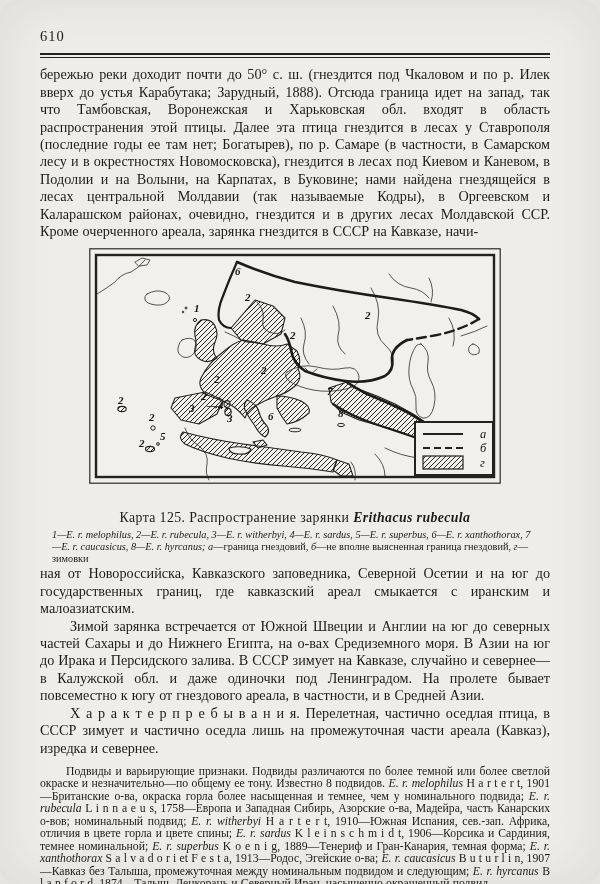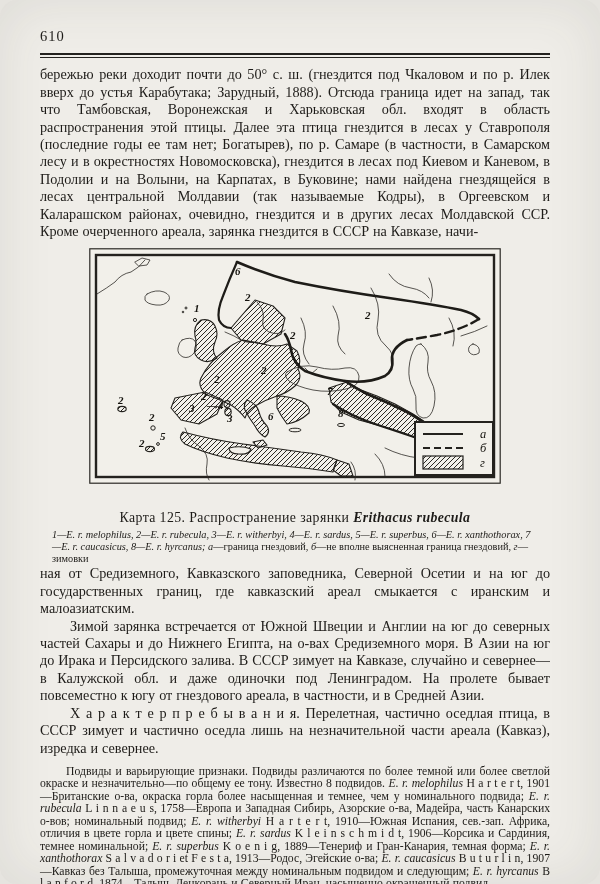--- a/index.html
+++ b/index.html
@@ -179,7 +179,7 @@
     <div class="cap-detail"><span class="seg-i">1—E. r. melophilus, 2—E. r. rubecula, 3—E. r. witherbyi, 4—E. r. sardus, 5—E. r. superbus, 6—E. r. xanthothorax, 7—E. r. caucasicus, 8—E. r. hyrcanus; </span><span class="seg-i">а</span><span>—граница гнездовий, </span><span class="seg-i">б</span><span>—не вполне выясненная граница гнездовий, </span><span class="seg-i">г</span><span>—зимовки</span></div>
   </div>
 
-  <p class="body after-map"><span>ная от Средиземного, Кавказского заповедника, Северной Осетии и на юг до государственных границ, где кавказский ареал смыкается с иранским и малоазиатским.</span></p>
+  <p class="body after-map"><span>ная от Новороссийска, Кавказского заповедника, Северной Осетии и на юг до государственных границ, где кавказский ареал смыкается с иранским и малоазиатским.</span></p>
   <p class="body ind"><span>Зимой зарянка встречается от Южной Швеции и Англии на юг до северных частей Сахары и до Нижнего Египта, на о-вах Средиземного моря. В Азии на юг до Ирака и Персидского залива. В СССР зимует на Кавказе, случайно и севернее—в Калужской обл. и даже одиночки под Ленинградом. На пролете бывает повсеместно к югу от гнездового ареала, в частности, и в Средней Азии.</span></p>
   <p class="body ind"><span>Х а р а к т е р   п р е б ы в а н и я. Перелетная, частично оседлая птица, в СССР зимует и частично оседла лишь на незначительной части ареала (Кавказ), изредка и севернее.</span></p>
 

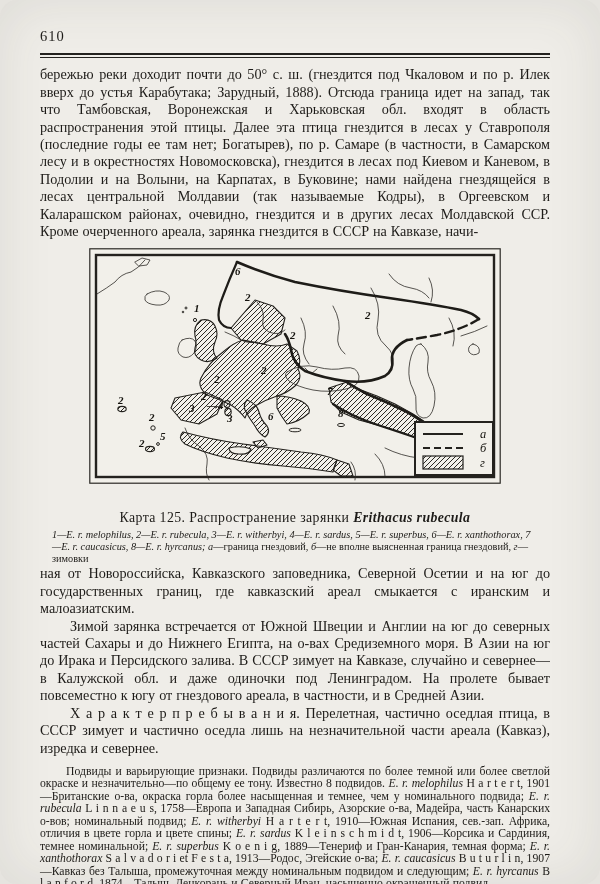--- a/index.html
+++ b/index.html
@@ -181,7 +181,7 @@
 
   <p class="body after-map"><span>ная от Новороссийска, Кавказского заповедника, Северной Осетии и на юг до государственных границ, где кавказский ареал смыкается с иранским и малоазиатским.</span></p>
   <p class="body ind"><span>Зимой зарянка встречается от Южной Швеции и Англии на юг до северных частей Сахары и до Нижнего Египта, на о-вах Средиземного моря. В Азии на юг до Ирака и Персидского залива. В СССР зимует на Кавказе, случайно и севернее—в Калужской обл. и даже одиночки под Ленинградом. На пролете бывает повсеместно к югу от гнездового ареала, в частности, и в Средней Азии.</span></p>
-  <p class="body ind"><span>Х а р а к т е р   п р е б ы в а н и я. Перелетная, частично оседлая птица, в СССР зимует и частично оседла лишь на незначительной части ареала (Кавказ), изредка и севернее.</span></p>
+  <p class="body ind"><span>Х а р а к т е р   п р е б ы в а н и я. Перелетная, частично оседлая птица, в СССР зимует и частично оседла лишь на промежуточная части ареала (Кавказ), изредка и севернее.</span></p>
 
   <div class="smallprint"><span class="seg-b">Подвиды и варьирующие признаки.</span><span> Подвиды различаются по более темной или более светлой окраске и незначительно—по общему ее тону. Известно 8 подвидов. </span><span class="seg-i">E. r. melophilus</span><span> H a r t e r t,  1901—Британские о-ва, окраска горла более насыщенная и темнее, чем у номинального подвида; </span><span class="seg-i">E. r. rubecula</span><span> L i n n a e u s,  1758—Европа и Западная Сибирь, Азорские о-ва, Мадейра, часть Канарских о-вов; номинальный подвид; </span><span class="seg-i">E. r. witherbyi</span><span> H a r t e r t,  1910—Южная Испания, сев.-зап. Африка, отличия в цвете горла и цвете спины; </span><span class="seg-i">E. r. sardus</span><span> K l e i n s c h m i d t,  1906—Корсика и Сардиния, темнее номинальной; </span><span class="seg-i">E. r. superbus</span><span> K o e n i g,  1889—Тенериф и Гран-Канария, темная форма; </span><span class="seg-i">E. r. xanthothorax</span><span> S a l v a d o r i  et  F e s t a, 1913—Родос, Эгейские о-ва; </span><span class="seg-i">E. r. caucasicus</span><span> B u t u r l i n,  1907—Кавказ без Талыша, промежуточная между номинальным подвидом и следующим; </span><span class="seg-i">E. r. hyrcanus</span><span> B l a n f o r d,  1874—Талыш, Ленкорань и Северный Иран, насыщенно окрашенный подвид.</span></div>
 

